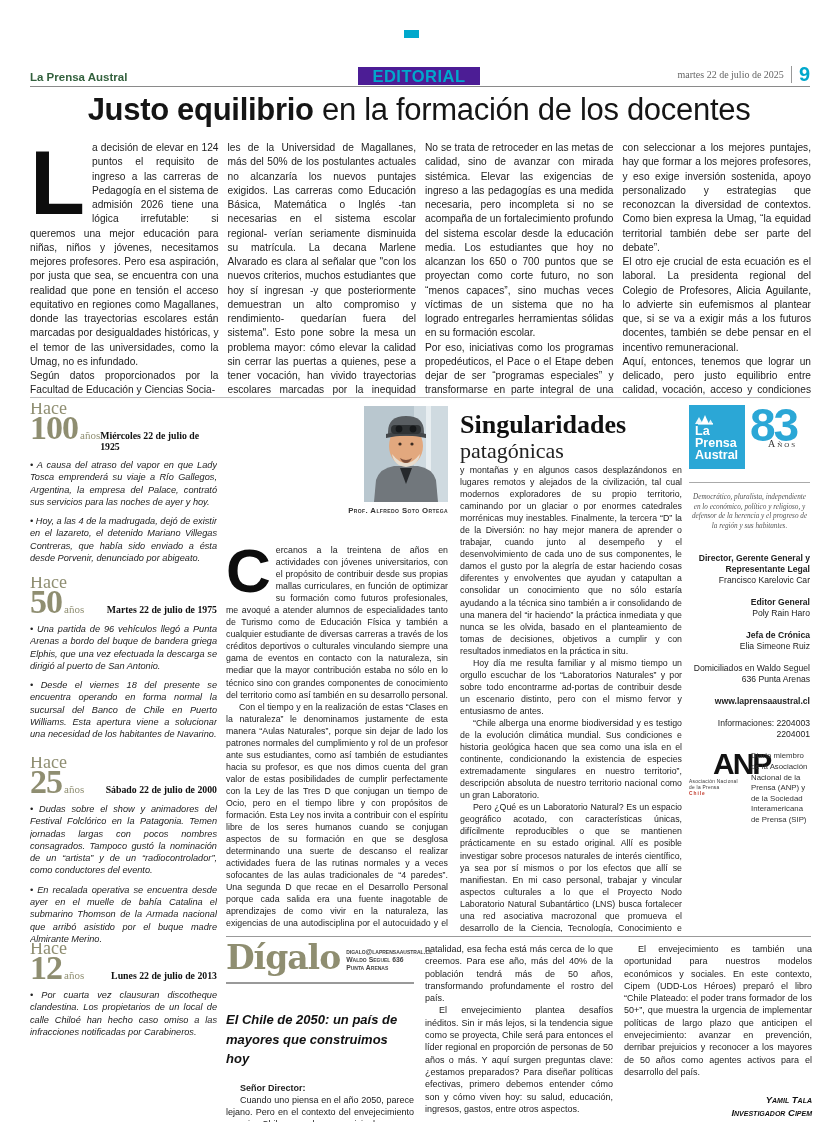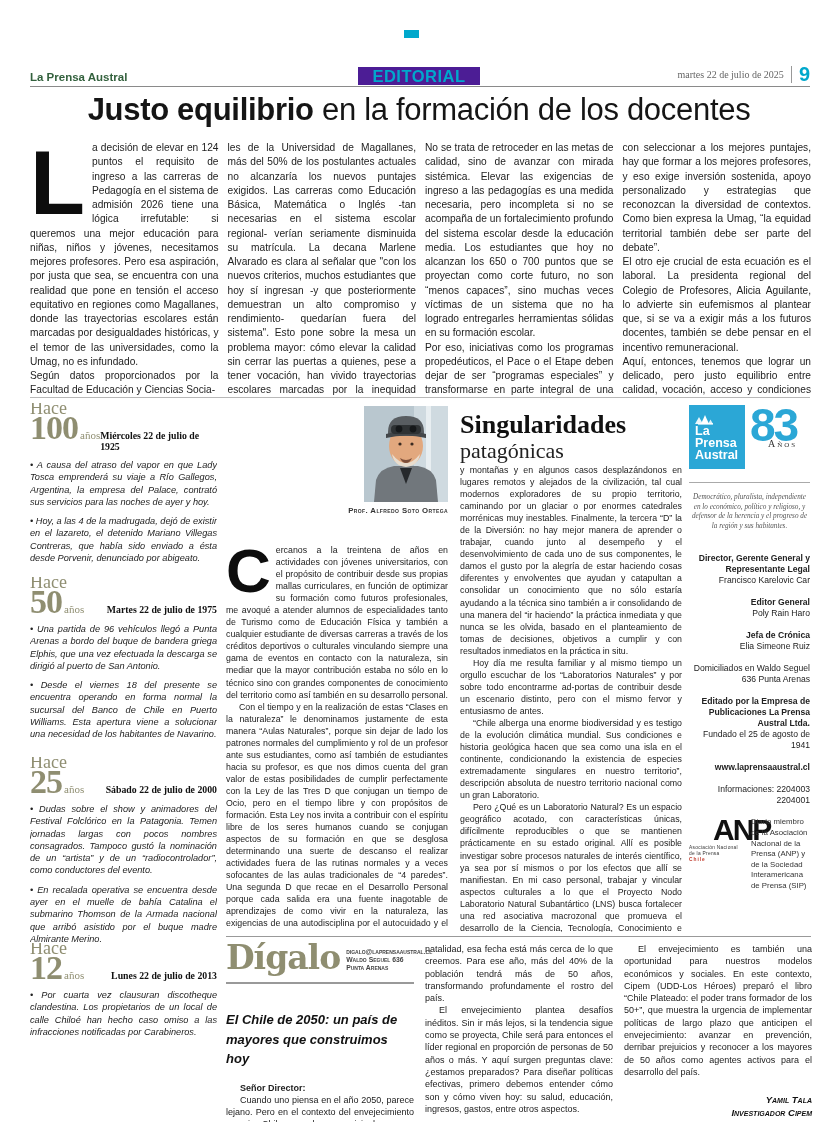--- a/index.html
+++ b/index.html
@@ -251,10 +251,6 @@
       <div class="name">Domiciliados en Waldo Seguel 636 Punta Arenas</div>
     </div>
     <div class="entry">
-      <div class="role">Editado por la Empresa de Publicaciones La Prensa Austral Ltda.</div>
-      <div class="name">Fundado el 25 de agosto de 1941</div>
-    </div>
-    <div class="entry">
       <div class="role">www.laprensaaustral.cl</div>
     </div>
     <div class="entry">

